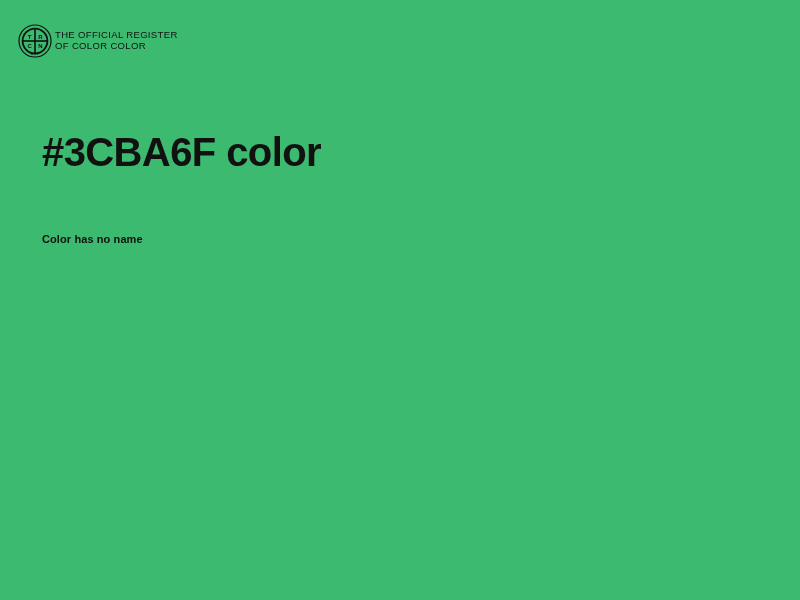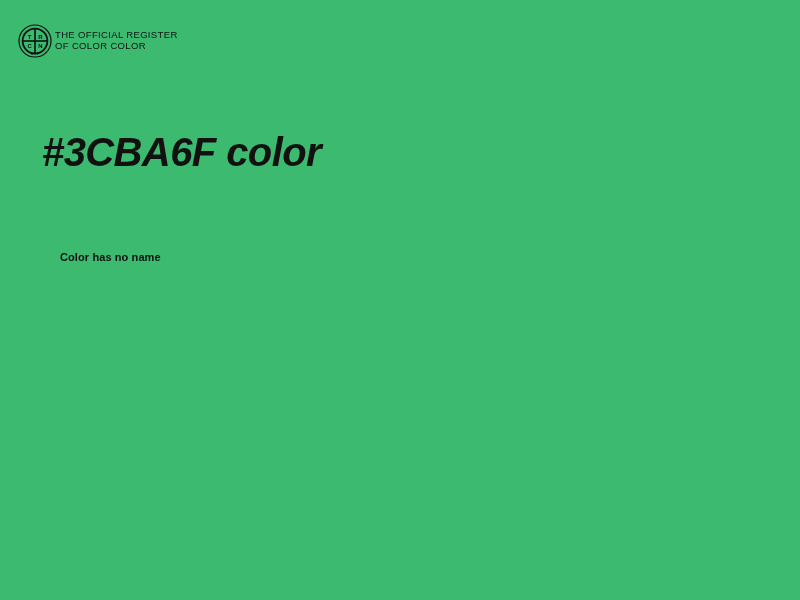--- a/index.html
+++ b/index.html
@@ -76,7 +76,6 @@
     color: #111111;
     margin: 0;
     white-space: nowrap;
-    font-style: italic;
   }
 
   .color-subtitle {

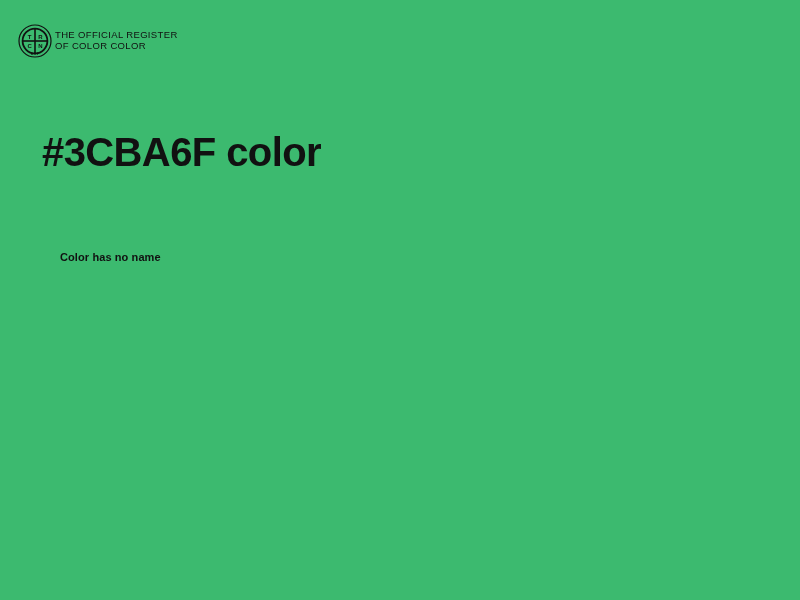--- a/index.html
+++ b/index.html
@@ -85,7 +85,7 @@
     font-weight: 700;
     letter-spacing: 0.1px;
     color: #111111;
-    margin: 18px;
+    margin: 0;
     padding-top: 56px;
     white-space: nowrap;
   }

